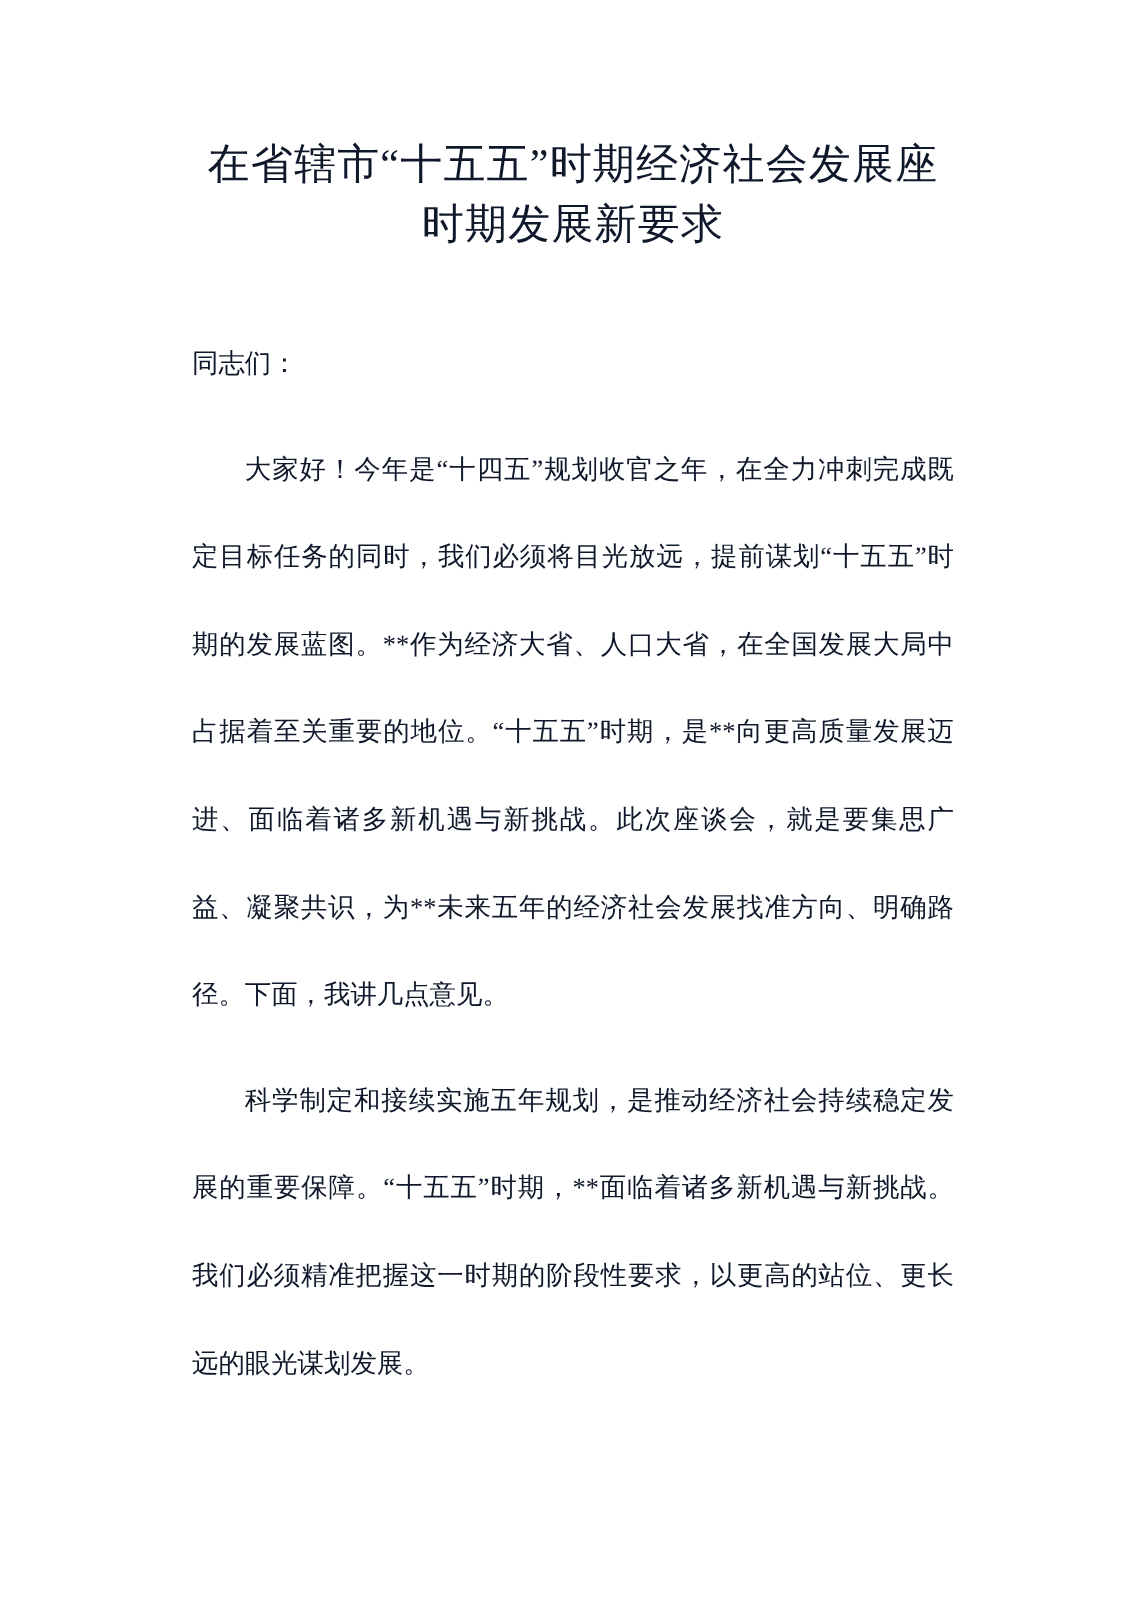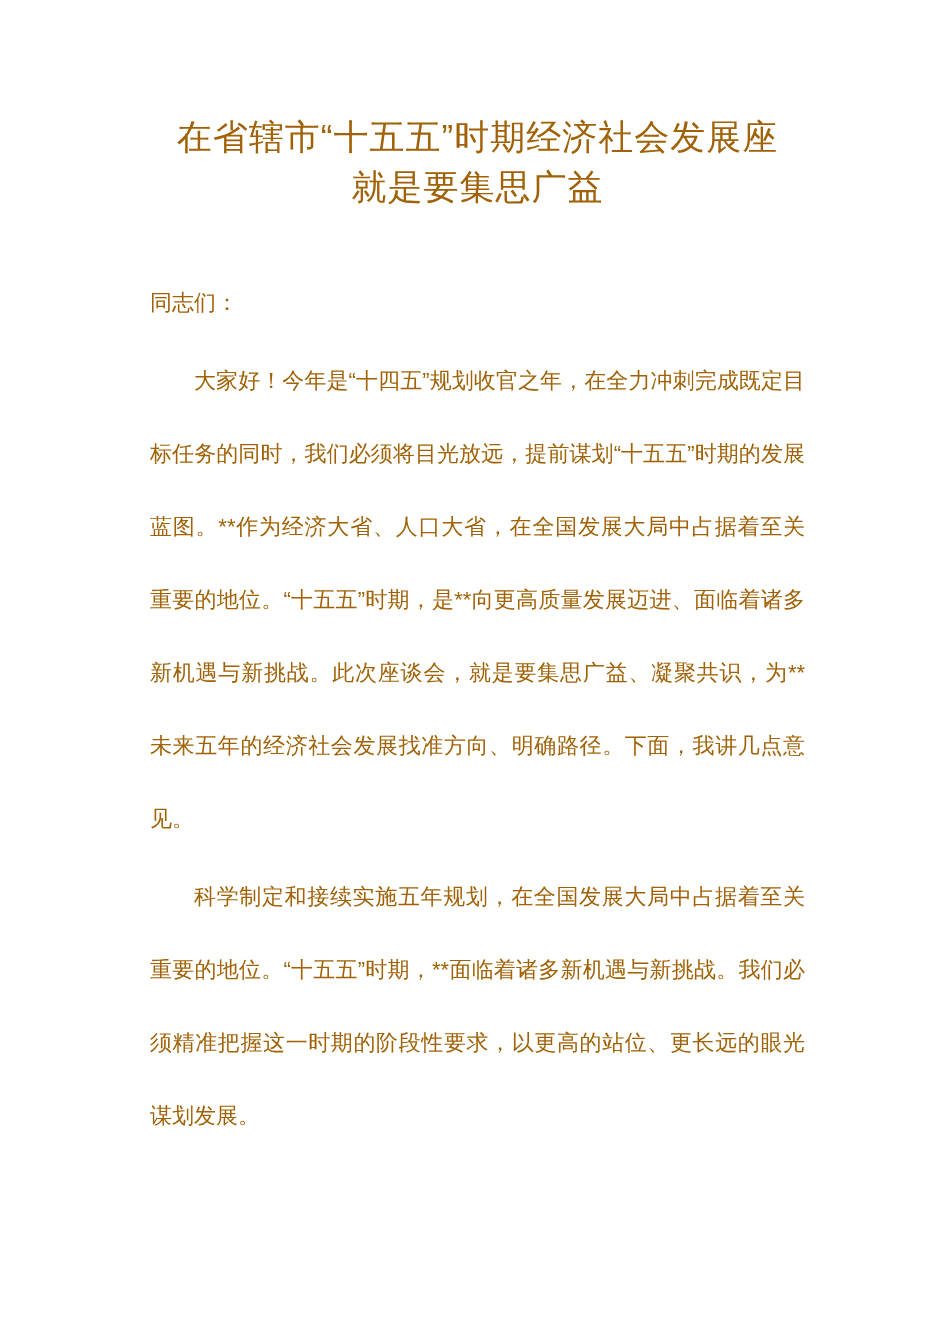--- a/index.html
+++ b/index.html
@@ -18,8 +18,8 @@
     height: 1344px;
     padding: 112px 140px 12px 145px;
     background: #ffffff;
-    color: #a16207;
-    font-family: Liberation Sans, sans-serif;
+    color: #0f172a;
+    font-family: Liberation Serif, serif;
   }
   .doc-title {
     margin: 0;

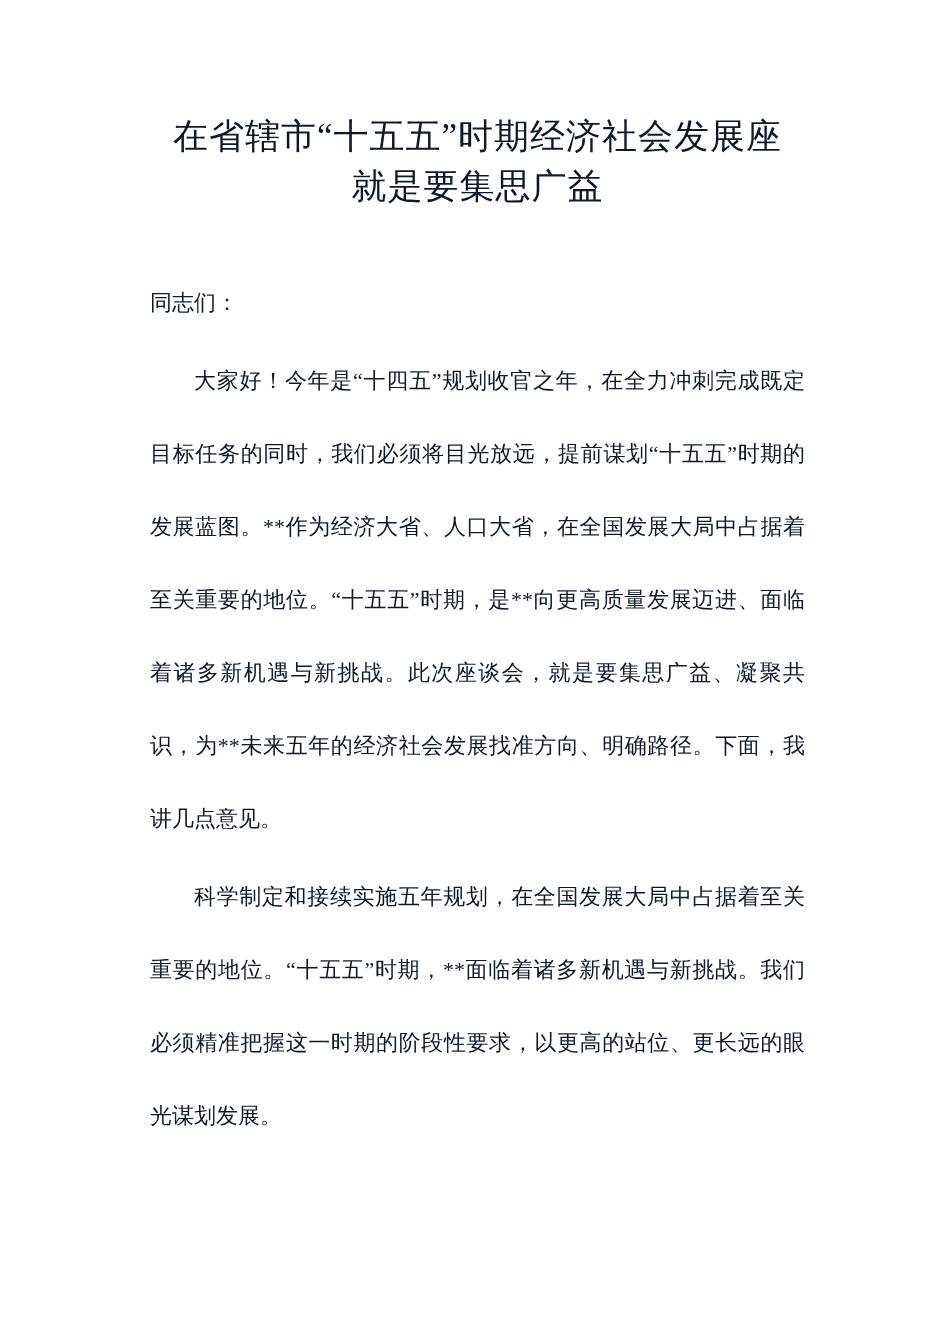--- a/index.html
+++ b/index.html
@@ -58,7 +58,7 @@
 <div class="page">
   <h1 class="doc-title">
     <span class="title-line">在省辖市“十五五”时期经济社会发展座</span>
-    <span class="title-line">就是要集思广益</span>
+    <span class="title-line">时期发展新要求</span>
   </h1>
 
   <div class="doc-body">

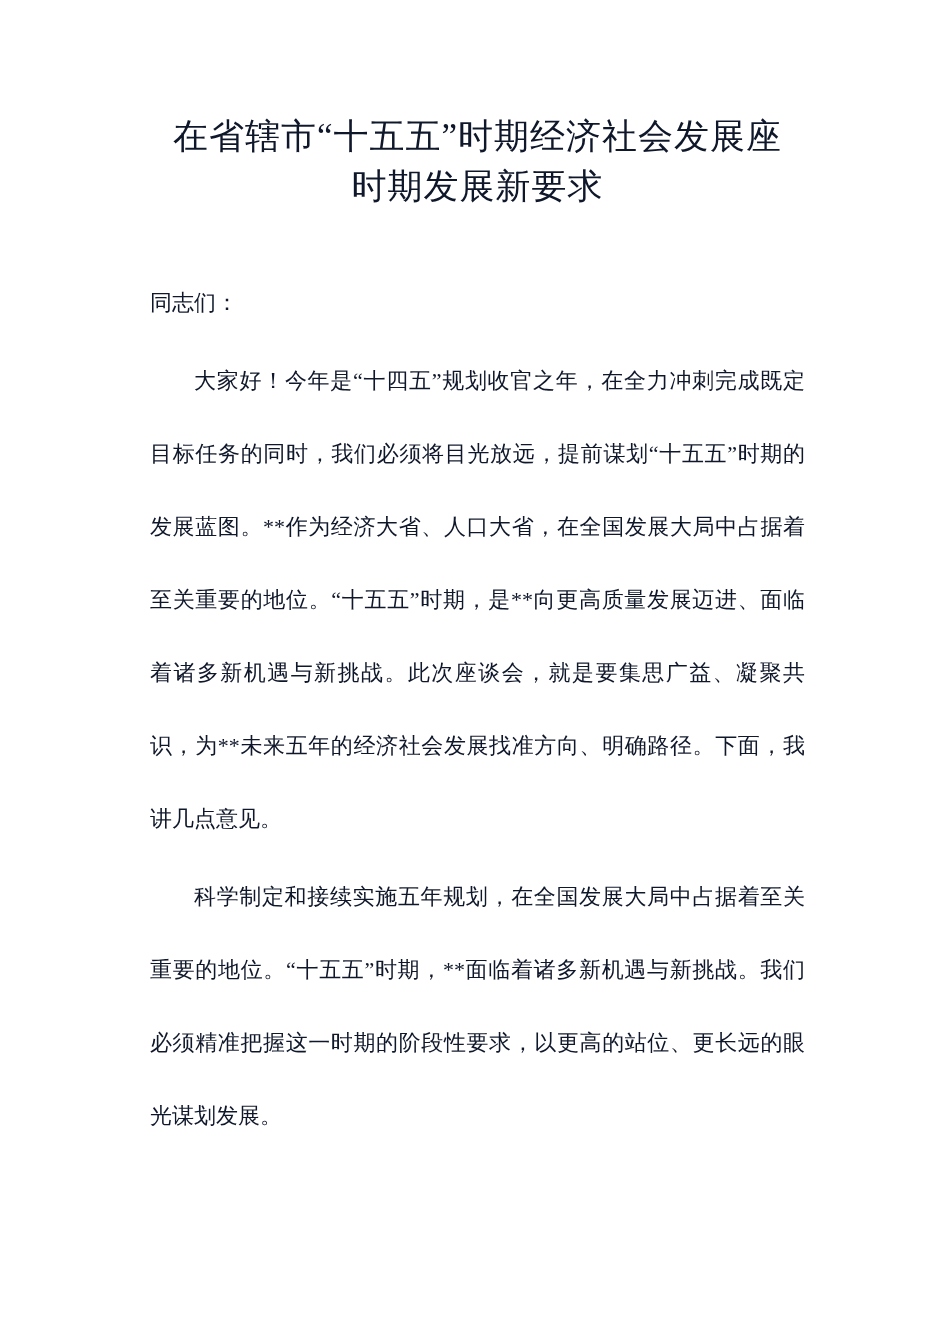--- a/index.html
+++ b/index.html
@@ -40,7 +40,7 @@
     text-justify: inter-ideograph;
   }
   .doc-body p {
-    margin: 5px;
+    margin: 15px;
   }
   .salutation {
     text-indent: 0;

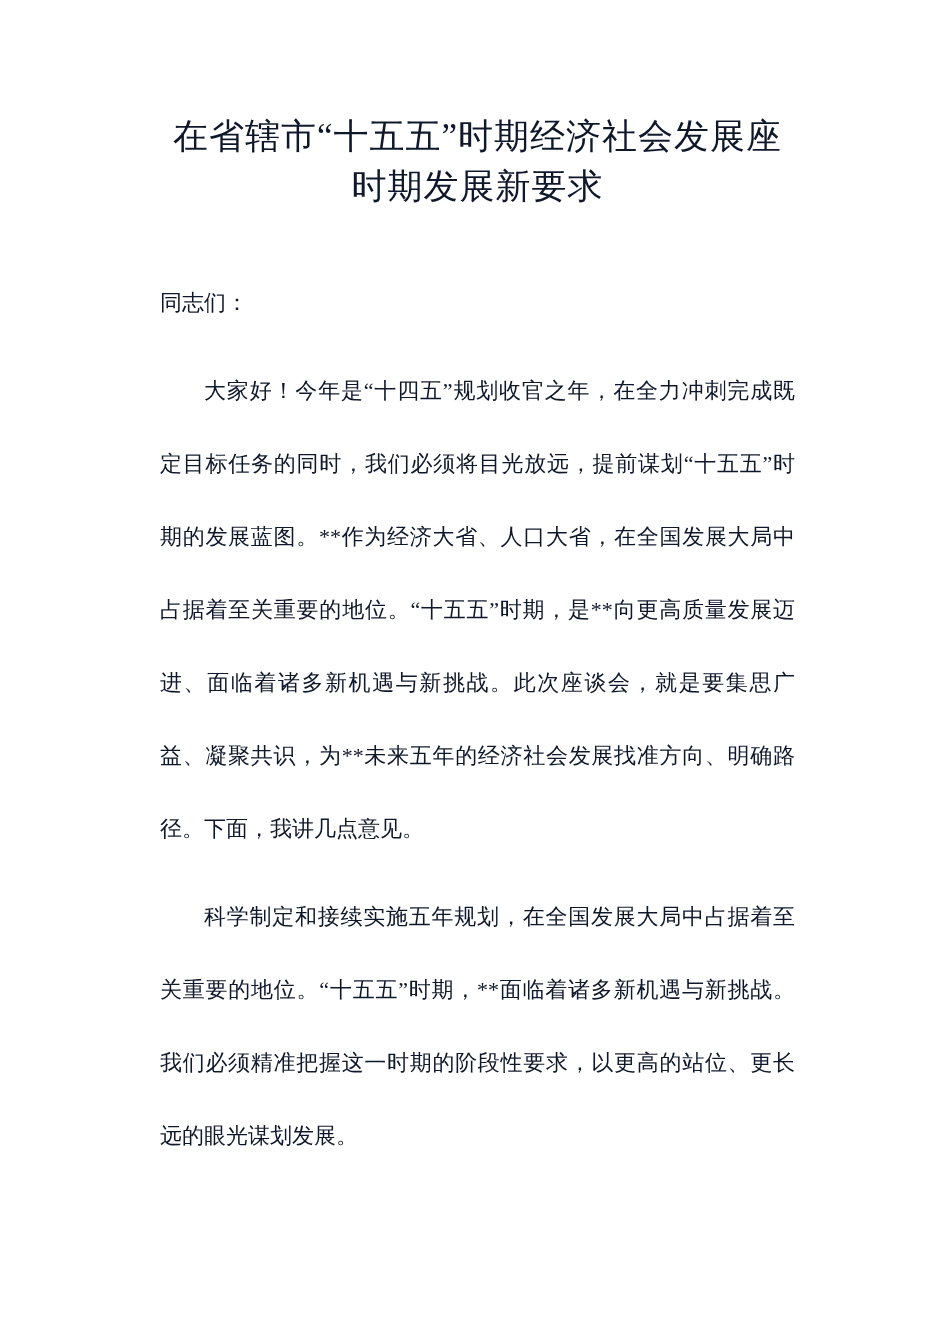--- a/index.html
+++ b/index.html
@@ -67,7 +67,7 @@
     <p class="para">大家好！今年是“十四五”规划收官之年，在全力冲刺完成既定目标任务的同时，我们必须将目光放远，提前谋划“十五五”时期的发展蓝图。**作为经济大省、人口大省，在全国发展大局中占据着至关重要的地位。“十五五”时期，是**向更高质量发展迈进、面临着诸多新机遇与新挑战。此次座谈会，就是要集思广益、凝聚共识，为**未来五年的经济社会发展找准方向、明确路径。下面，我讲几点意见。</p>
 
 
-    <p class="para">科学制定和接续实施五年规划，在全国发展大局中占据着至关重要的地位。“十五五”时期，**面临着诸多新机遇与新挑战。我们必须精准把握这一时期的阶段性要求，以更高的站位、更长远的眼光谋划发展。</p>
+    <p class="para">科学制定和接续实施五年规划，是推动经济社会持续稳定发展的重要保障。“十五五”时期，**面临着诸多新机遇与新挑战。我们必须精准把握这一时期的阶段性要求，以更高的站位、更长远的眼光谋划发展。</p>
   </div>
 </div>
 

